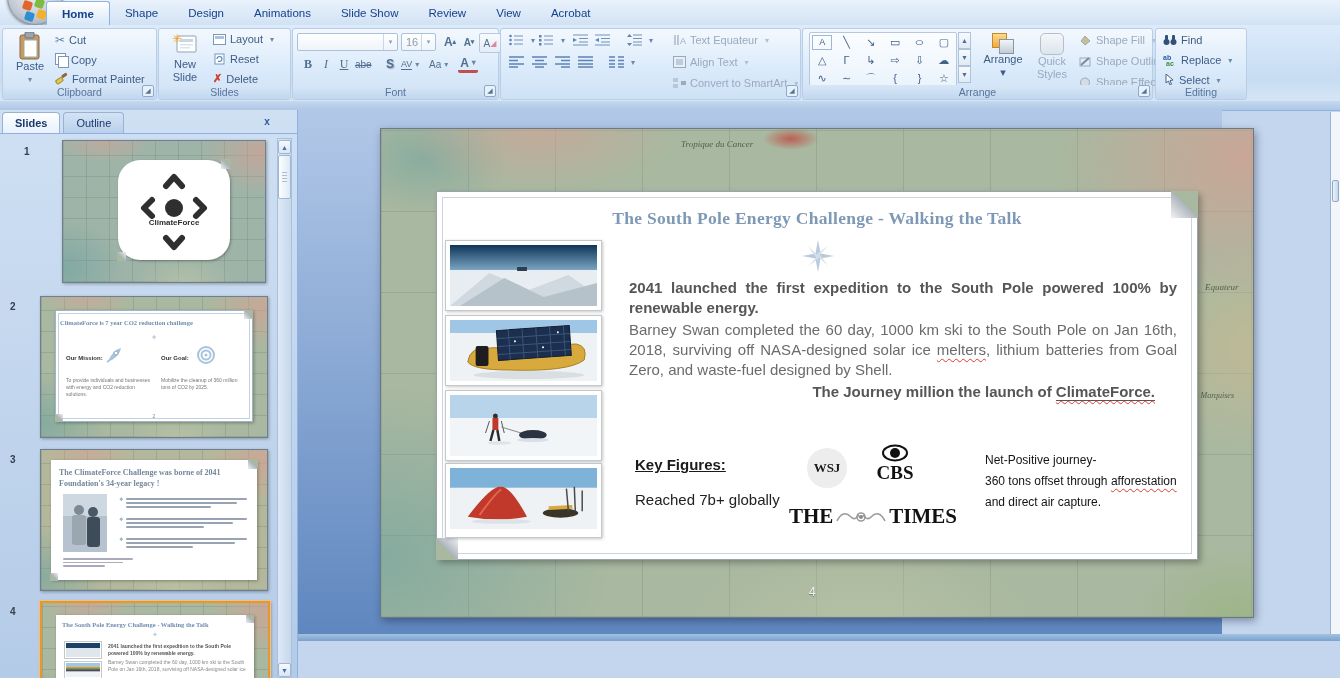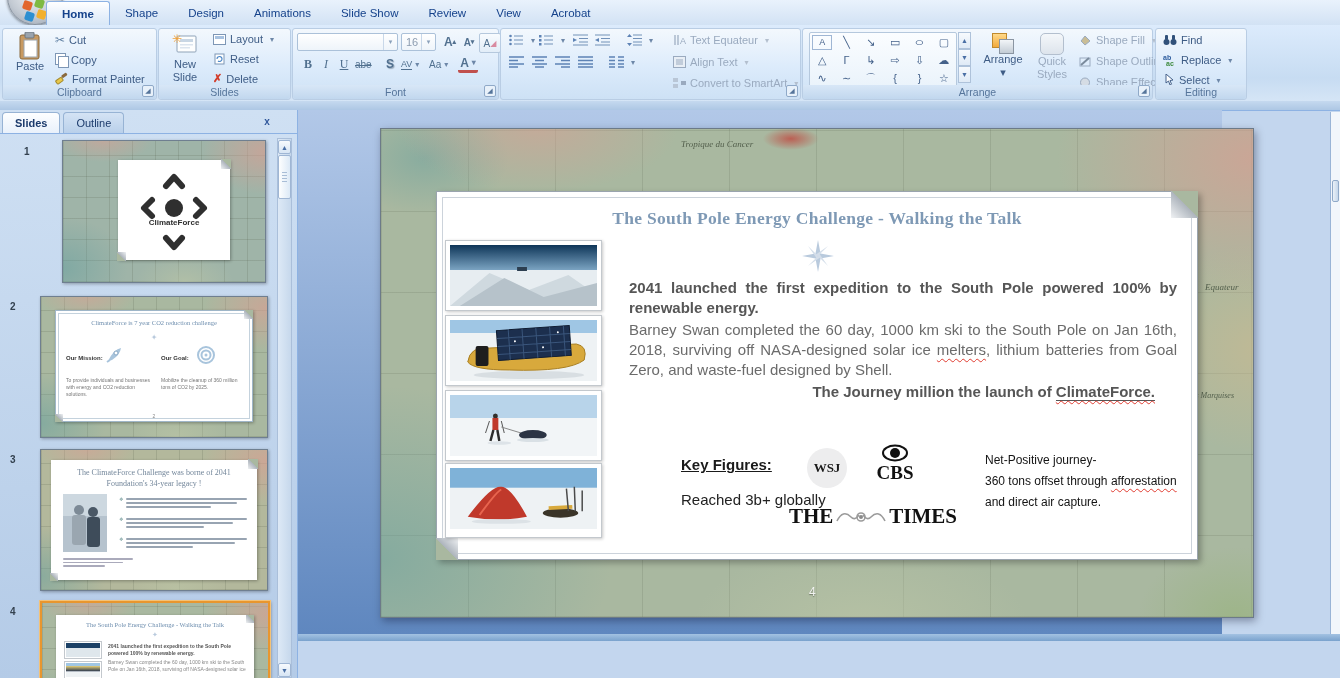--- a/index.html
+++ b/index.html
@@ -391,7 +391,7 @@
 
     <div class="tnum" style="left:24px;top:36px;">1</div>
     <div class="thumb map-sm" style="left:62px;top:30px;width:202px;height:141px;background-color:#9fb4a8;">
-      <div style="position:absolute;left:55px;top:19px;width:112px;height:100px;background:#fff;box-shadow:1px 1px 3px rgba(0,0,0,.3);">
+      <div style="position:absolute;left:55px;top:19px;width:112px;height:100px;background:#fff;box-shadow:1px 1px 3px rgba(0,0,0,.3);border-radius:22px;">
         <div class="fold-tr" style="width:10px;height:10px;"></div>
         <div class="fold-bl" style="width:9px;height:9px;"></div>
         <svg width="112" height="100" viewBox="0 0 112 100">

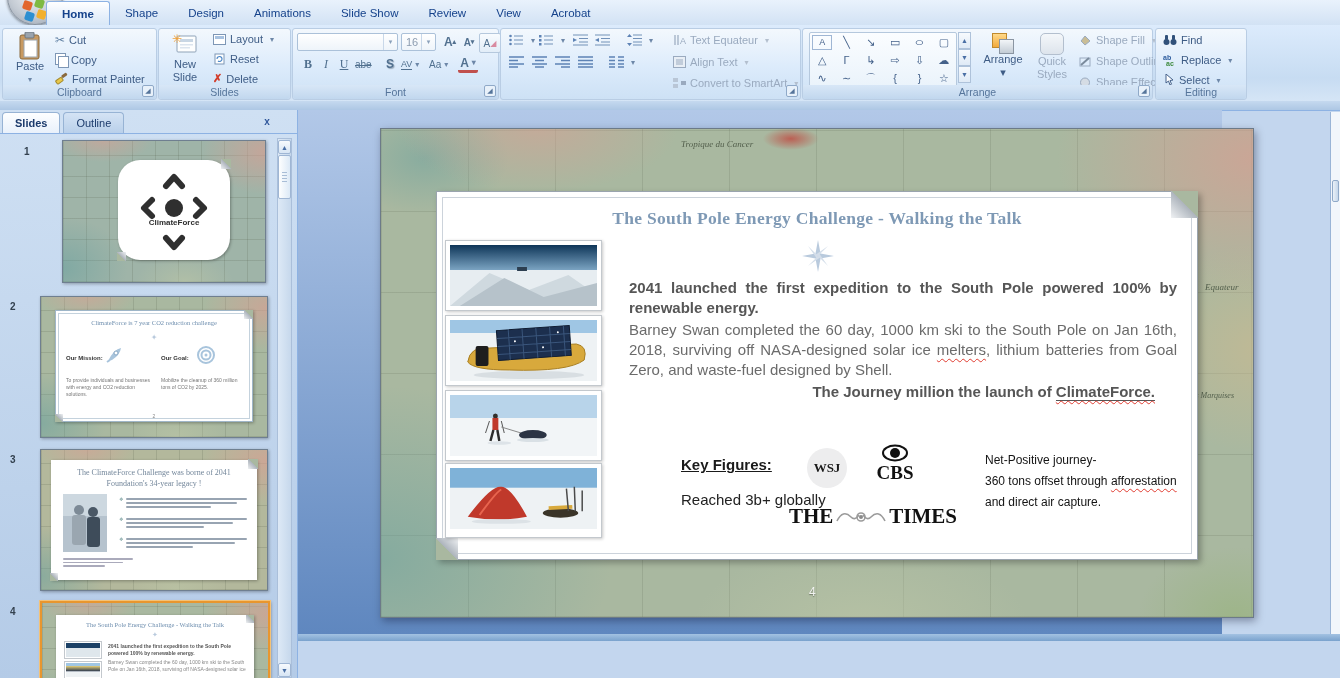--- a/index.html
+++ b/index.html
@@ -81,7 +81,7 @@
   .splitter{position:absolute;left:298px;top:634px;width:1042px;height:7px;background:linear-gradient(#a3c2e2,#7aa2cd);}
   .notes{position:absolute;left:298px;top:641px;width:1042px;height:37px;background:#fff;border-top:1px solid #8db2e3;font-size:15px;color:#111;padding:8px 0 0 14px;box-sizing:border-box;}
   
-  .mtitle{font-family:"Liberation Serif",serif;font-weight:normal;color:#6f8faf;text-align:center;}
+  .mtitle{font-family:"Liberation Serif",serif;font-weight:bold;color:#6f8faf;text-align:left;}
   .bar{background:#98a4b2;height:2px;margin:2px 0;border-radius:1px;}
   .icon-pages{position:relative;width:12px;height:13px;}
   .icon-pages i{position:absolute;width:9px;height:10px;background:#fff;border:1px solid #7d96b5;display:block;}

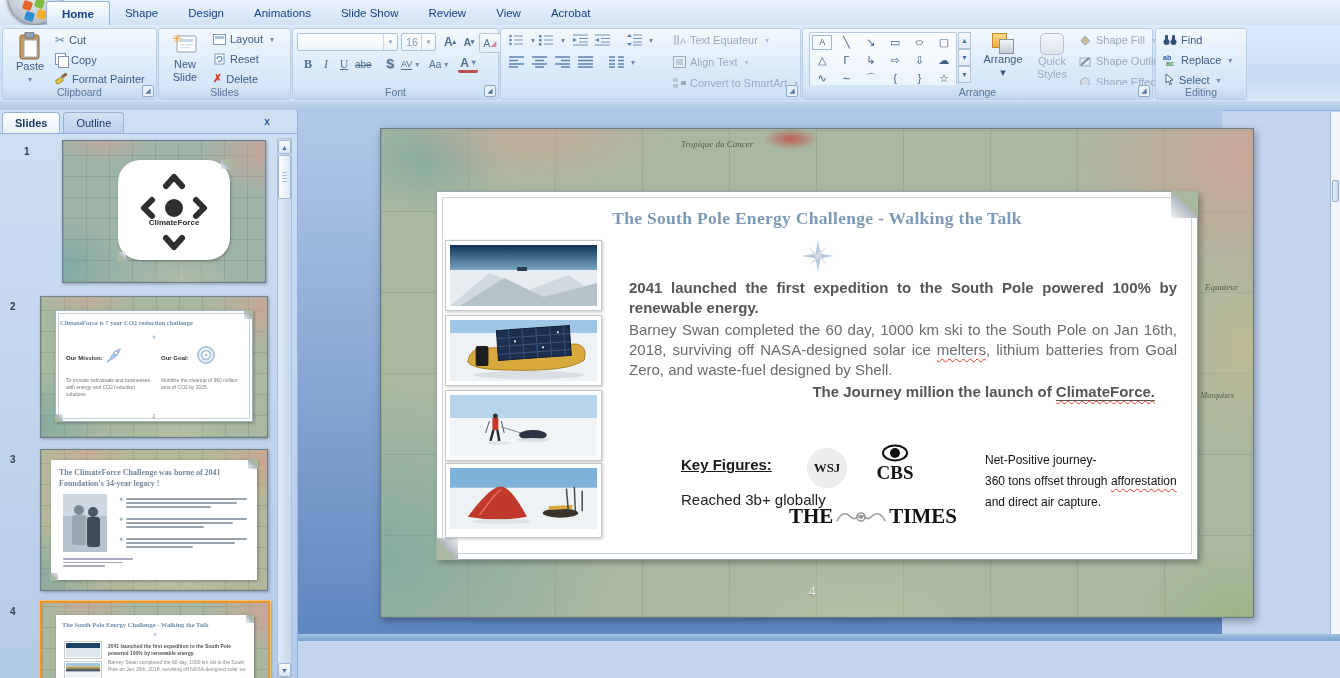--- a/index.html
+++ b/index.html
@@ -605,7 +605,7 @@
           <div class="bodytext b1" style="text-align:right;padding-right:22px;margin-top:2px;"><span>The Journey million  the launch of </span><span class="sq us">ClimateForce.</span></div>
         </div>
 
-        <div style="position:absolute;left:198px;top:264px;margin-left:46px;">
+        <div style="position:absolute;left:198px;top:264px;">
           <div style="font-size:15px;font-weight:bold;color:#1a1a1a;text-decoration:underline;">Key Figures:</div>
           <div style="font-size:15px;color:#222;margin-top:18px;">Reached  3b+ globally</div>
         </div>

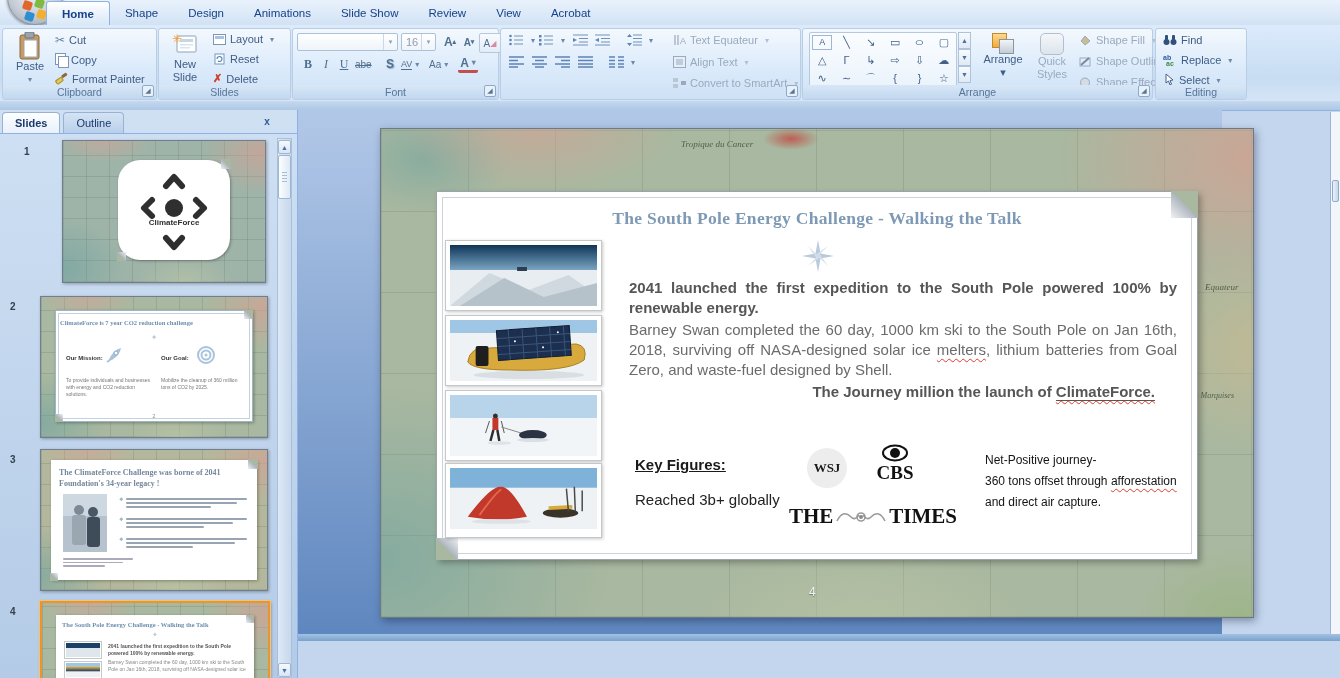--- a/index.html
+++ b/index.html
@@ -607,7 +607,7 @@
 
         <div style="position:absolute;left:198px;top:264px;">
           <div style="font-size:15px;font-weight:bold;color:#1a1a1a;text-decoration:underline;">Key Figures:</div>
-          <div style="font-size:15px;color:#222;margin-top:18px;">Reached  3b+ globally</div>
+          <div style="font-size:15px;color:#222;margin-top:18px;">Reached  7b+ globally</div>
         </div>
 
         <div>

